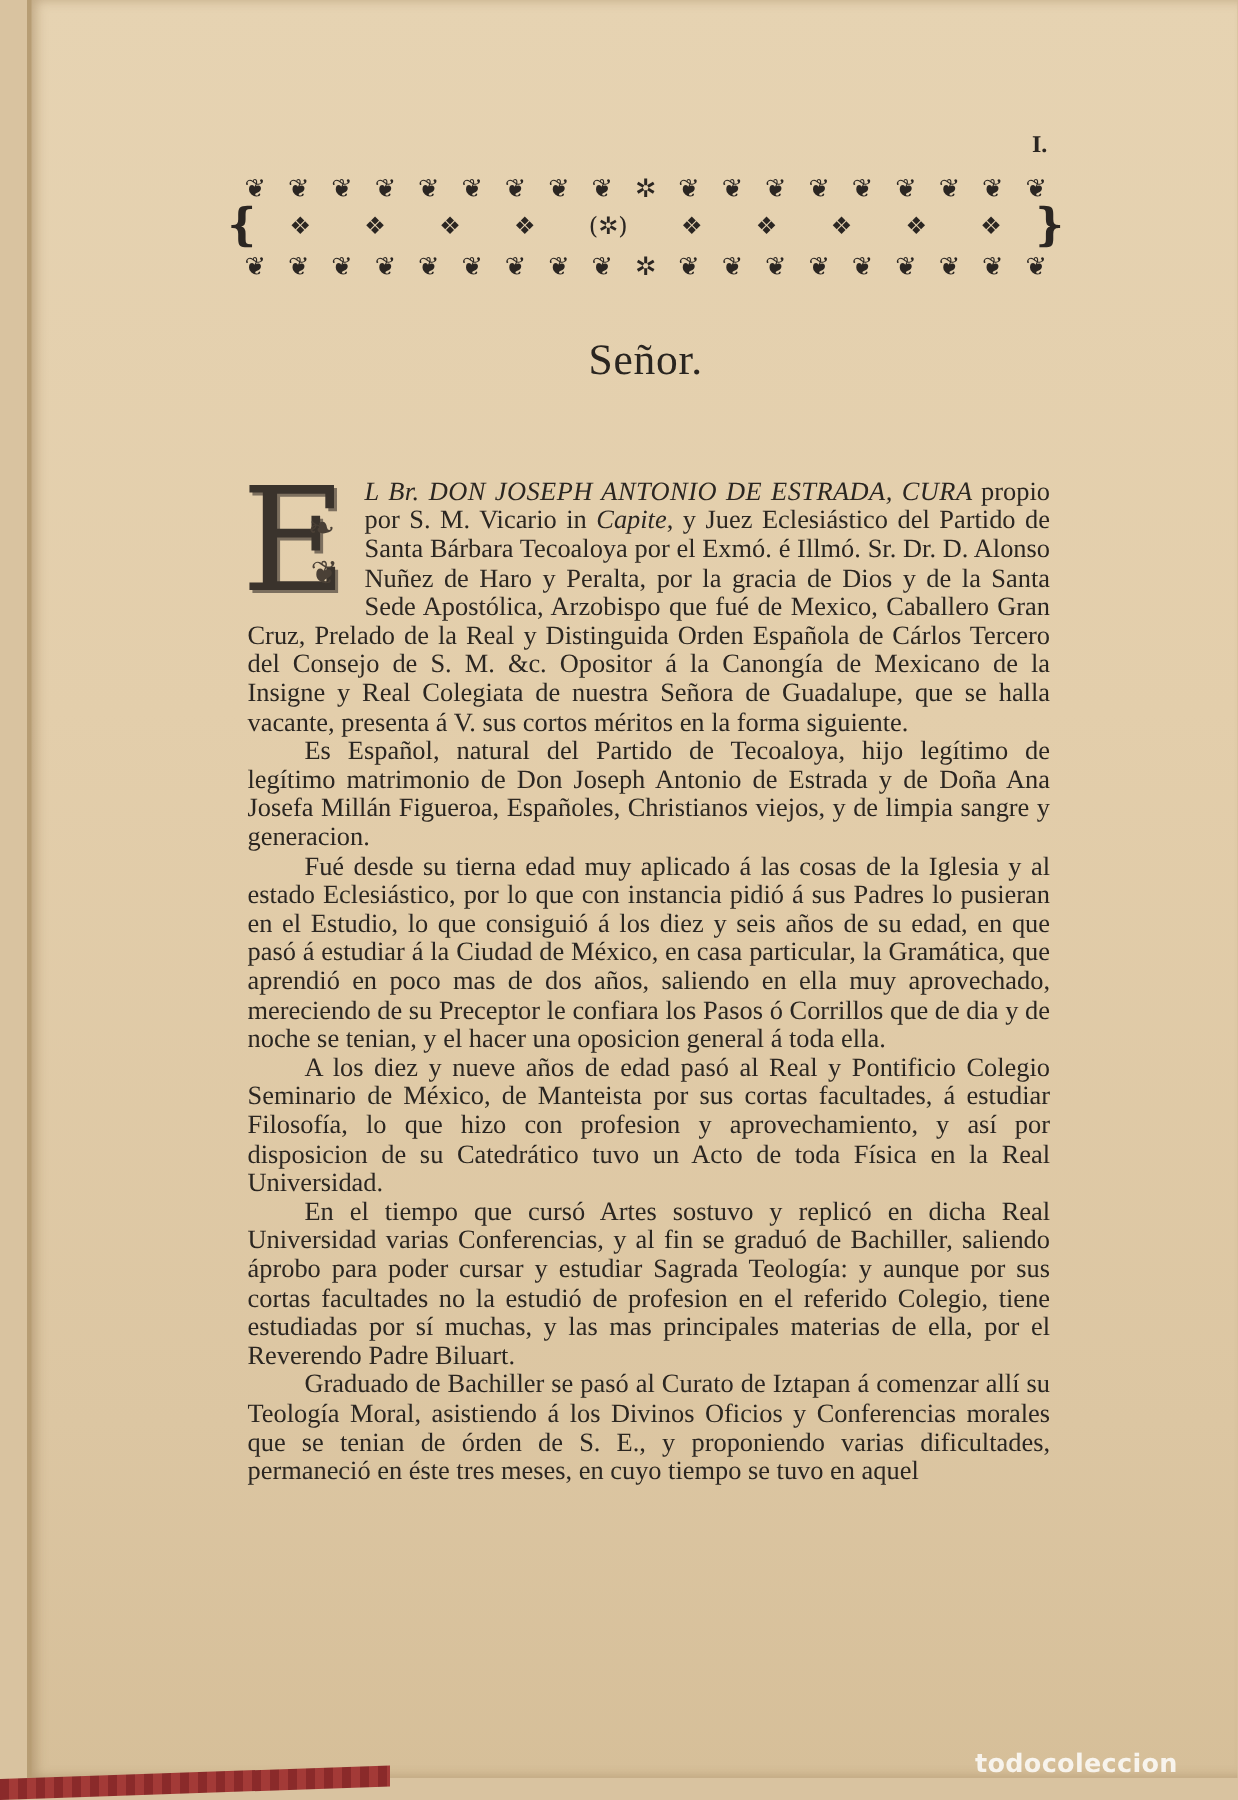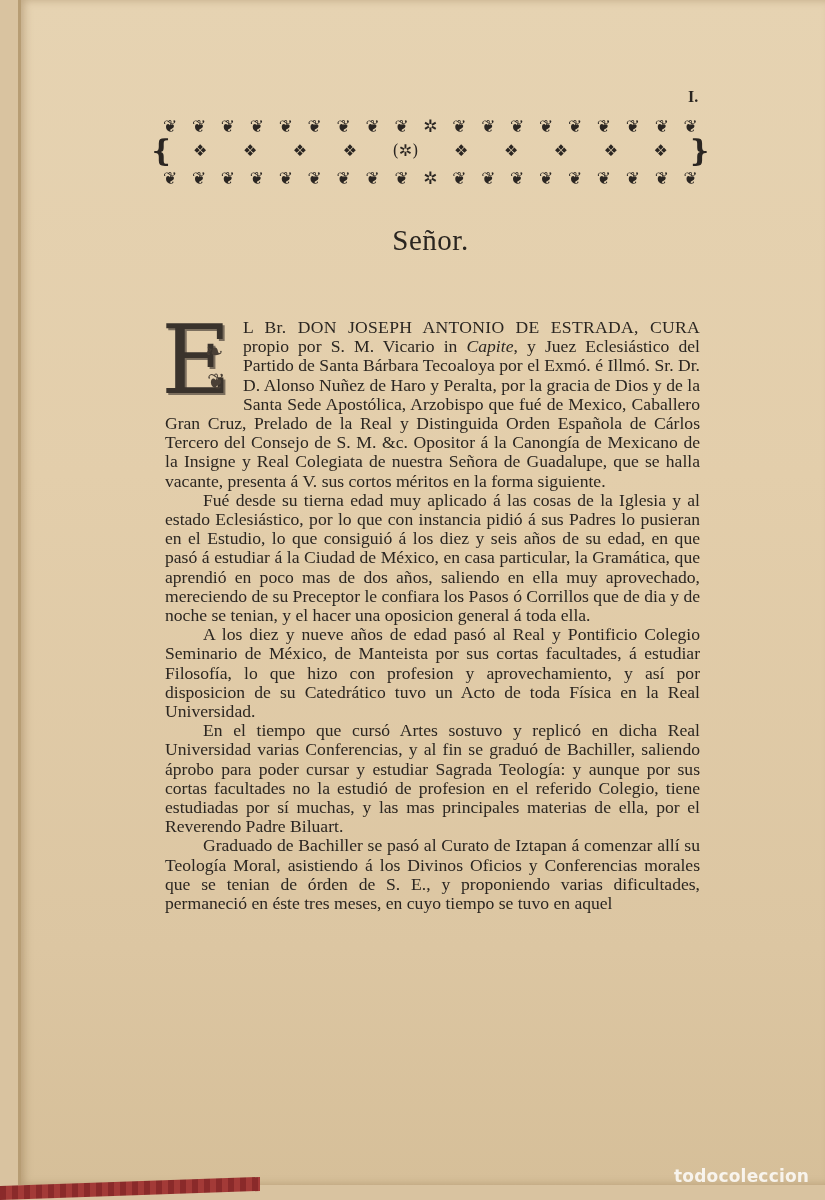--- a/index.html
+++ b/index.html
@@ -62,7 +62,7 @@
     .dropcap .leaf {
       position: absolute; font-size: 22px; color: #4a4036;
     }
-    .first-line { letter-spacing: 0.3px; }
+    .first-line { letter-spacing: 0.3px; font-style: italic; }
     p { margin: 0; }
     .para { text-indent: 38px; }
     .watermark {

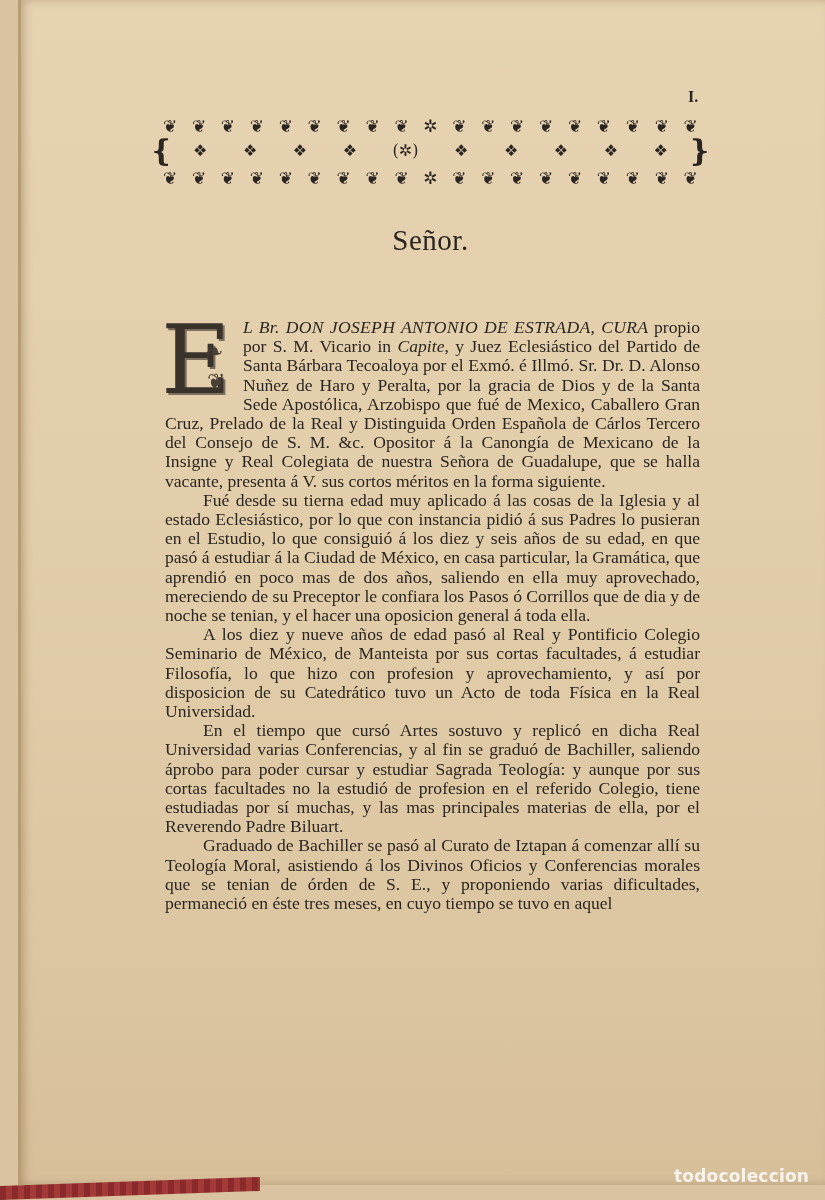--- a/index.html
+++ b/index.html
@@ -145,6 +145,7 @@
       <span class="leaf" style="left:46px;top:52px;">❦</span>
     </div>
     <p><span class="first-line">L Br. DON JOSEPH ANTONIO DE ESTRADA, CURA</span><span> propio por S. M. Vicario in </span><i>Capite</i><span>, y Juez Eclesiástico del Partido de Santa Bárbara Tecoaloya por el Exmó. é Illmó. Sr. Dr. D. Alonso Nuñez de Haro y Peralta, por la gracia de Dios y de la Santa Sede Apostólica, Arzobispo que fué de Mexico, Caballero Gran Cruz, Prelado de la Real y Distinguida Orden Española de Cárlos Tercero del Consejo de S. M. &amp;c. Opositor á la Canongía de Mexicano de la Insigne y Real Colegiata de nuestra Señora de Guadalupe, que se halla vacante, presenta á V. sus cortos méritos en la forma siguiente.</span></p>
+    <p class="para">Es Español, natural del Partido de Tecoaloya, hijo legítimo de legítimo matrimonio de Don Joseph Antonio de Estrada y de Doña Ana Josefa Millán Figueroa, Españoles, Christianos viejos, y de limpia sangre y generacion.</p>
     <p class="para">Fué desde su tierna edad muy aplicado á las cosas de la Iglesia y al estado Eclesiástico, por lo que con instancia pidió á sus Padres lo pusieran en el Estudio, lo que consiguió á los diez y seis años de su edad, en que pasó á estudiar á la Ciudad de México, en casa particular, la Gramática, que aprendió en poco mas de dos años, saliendo en ella muy aprovechado, mereciendo de su Preceptor le confiara los Pasos ó Corrillos que de dia y de noche se tenian, y el hacer una oposicion general á toda ella.</p>
     <p class="para">A los diez y nueve años de edad pasó al Real y Pontificio Colegio Seminario de México, de Manteista por sus cortas facultades, á estudiar Filosofía, lo que hizo con profesion y aprovechamiento, y así por disposicion de su Catedrático tuvo un Acto de toda Física en la Real Universidad.</p>
     <p class="para">En el tiempo que cursó Artes sostuvo y replicó en dicha Real Universidad varias Conferencias, y al fin se graduó de Bachiller, saliendo áprobo para poder cursar y estudiar Sagrada Teología: y aunque por sus cortas facultades no la estudió de profesion en el referido Colegio, tiene estudiadas por sí muchas, y las mas principales materias de ella, por el Reverendo Padre Biluart.</p>

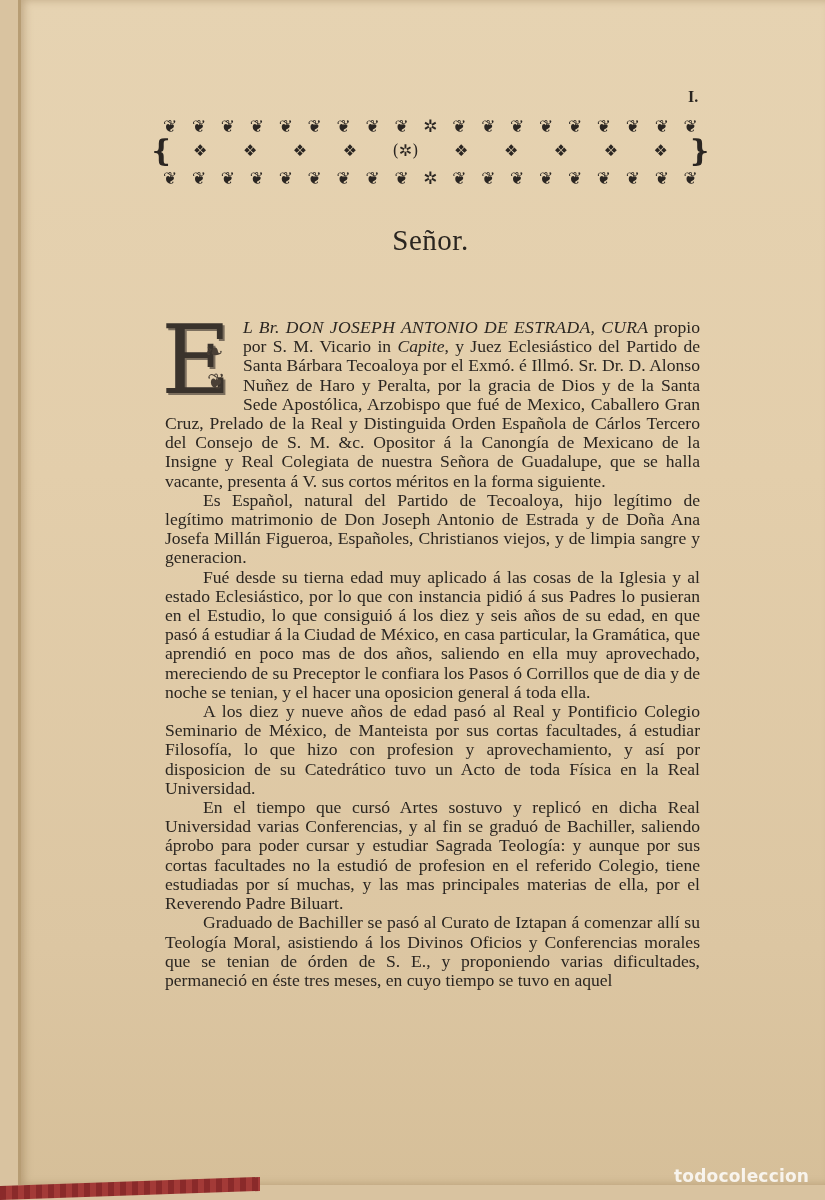--- a/index.html
+++ b/index.html
@@ -66,7 +66,7 @@
     p { margin: 0; }
     .para { text-indent: 38px; }
     .watermark {
-      position: absolute; left: 674px; top: 1166px;
+      position: absolute; left: 650px; top: 1166px;
       font-family: "DejaVu Sans", sans-serif; font-weight: bold; font-size: 17px;
       color: rgba(255,255,255,0.82); letter-spacing: 0.2px;
     }

